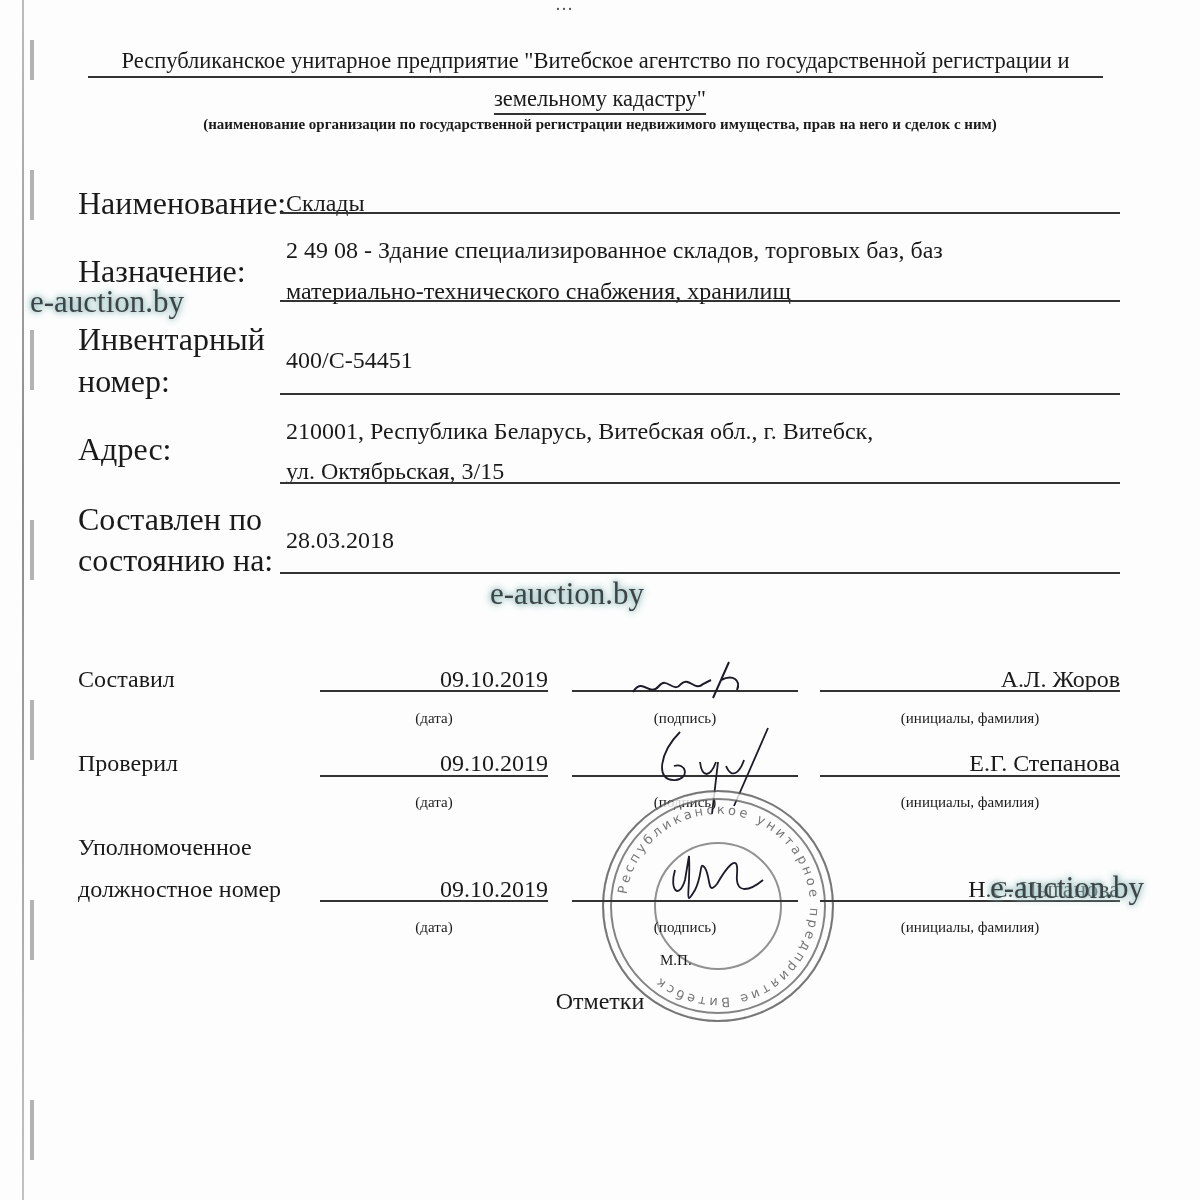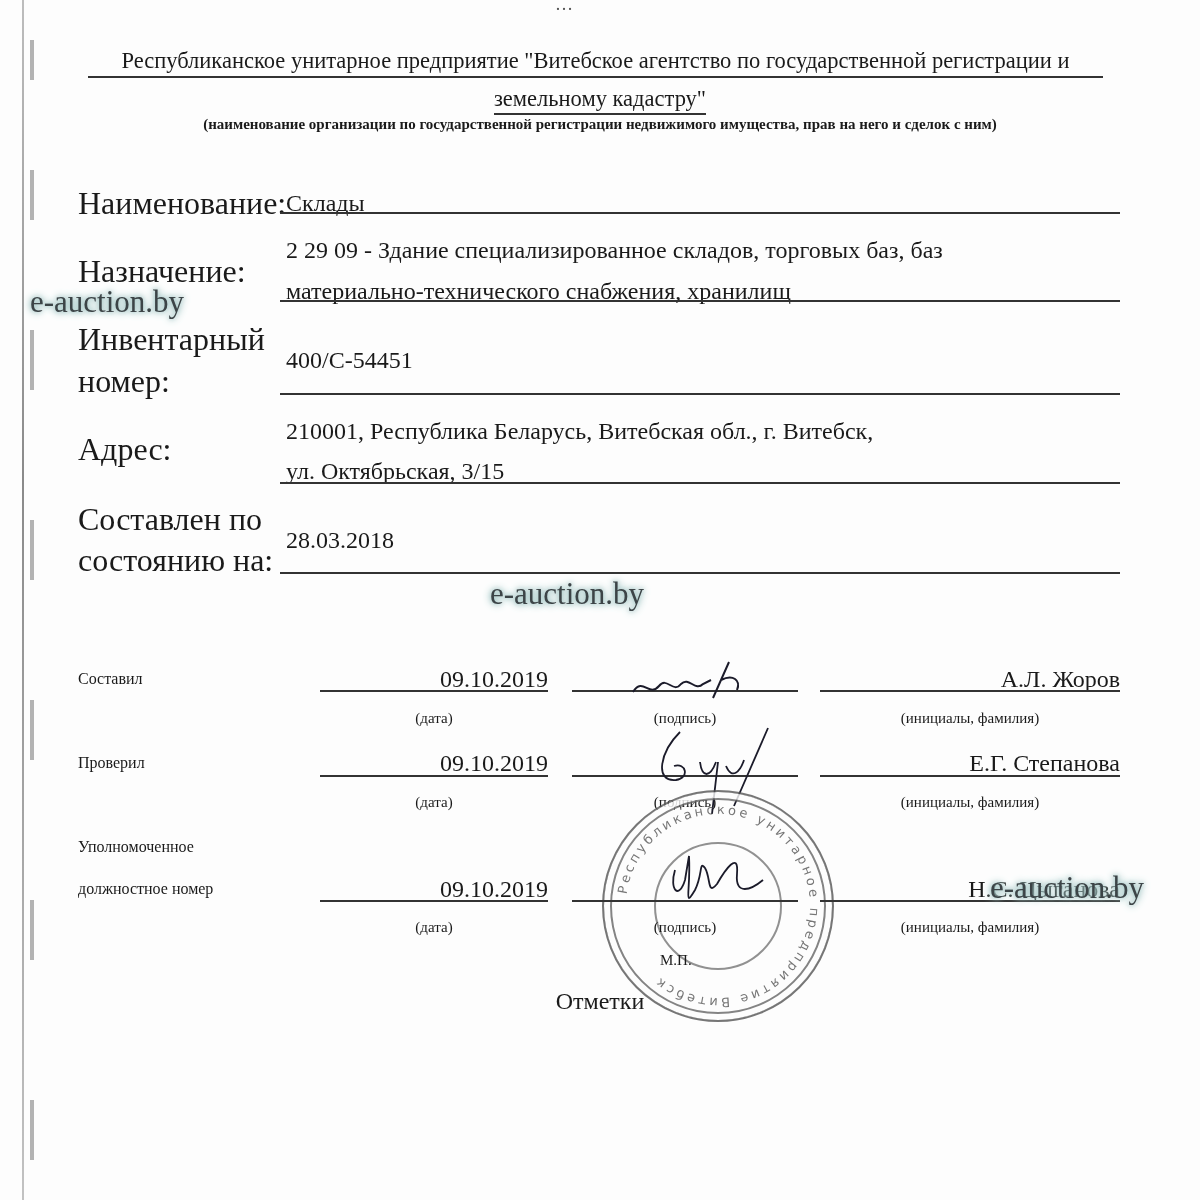--- a/index.html
+++ b/index.html
@@ -83,7 +83,7 @@
 <div class="ul" style="top:212px"></div>
 
 <div class="lbl" style="top:256px">Назначение:</div>
-<div class="val" style="top:235px">2 29 09 - Здание специализированное складов, торговых баз, баз</div>
+<div class="val" style="top:235px">2 49 08 - Здание специализированное складов, торговых баз, баз</div>
 <div class="val" style="top:276px">материально-технического снабжения, хранилищ</div>
 <div class="ul" style="top:300px"></div>
 

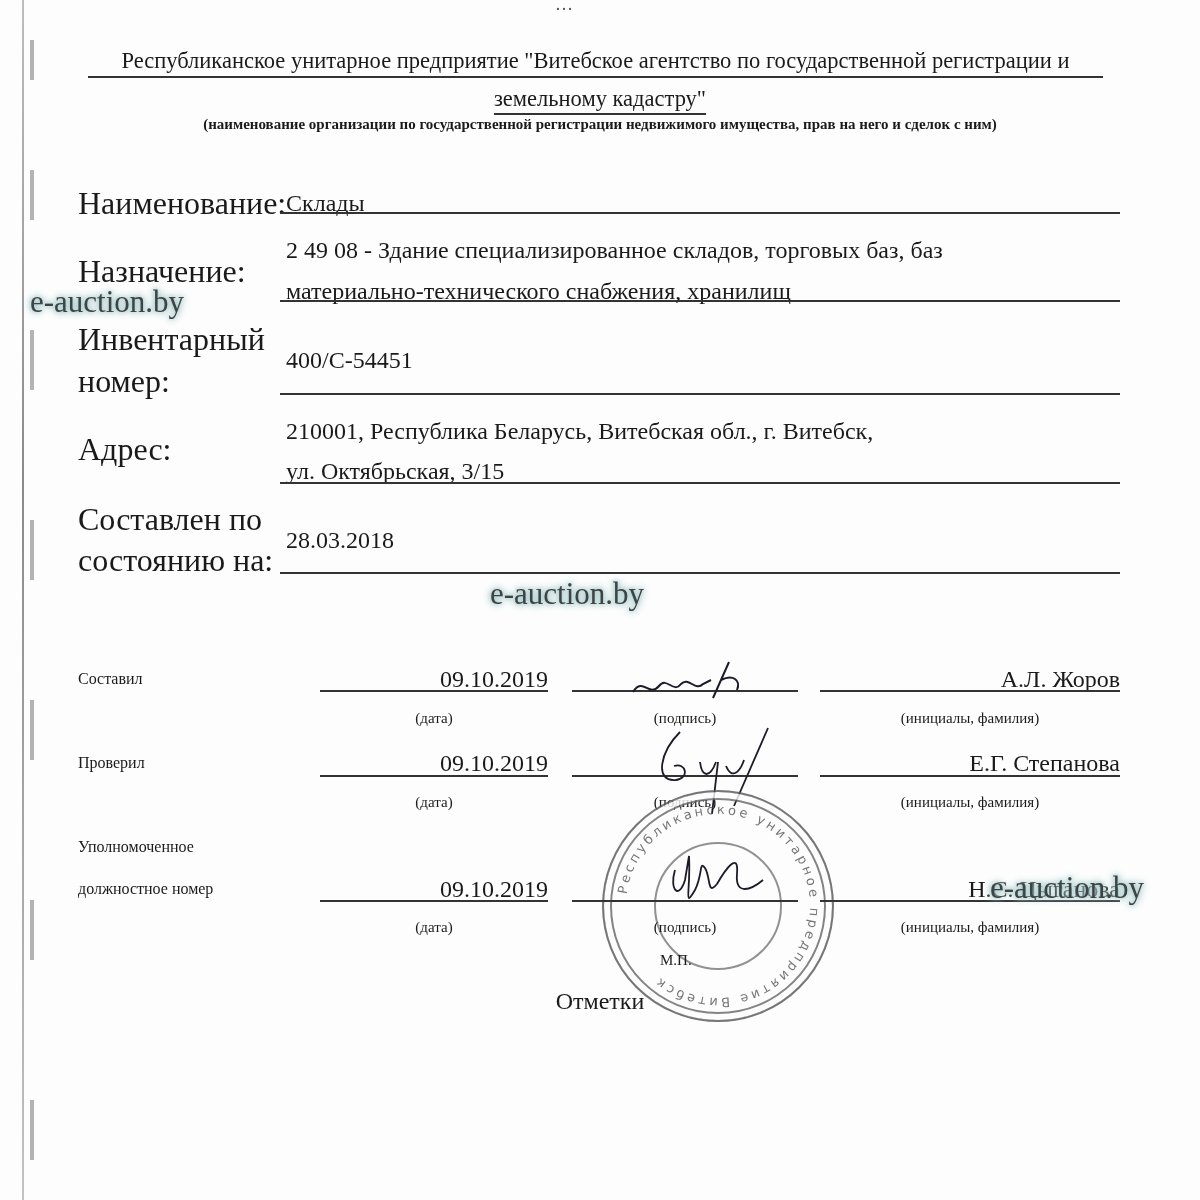--- a/index.html
+++ b/index.html
@@ -39,7 +39,7 @@
       text-shadow: 0 0 4px #9ec3c2, 0 0 8px #9ec3c2, 0 0 10px #b9d6d5;
     }
 
-    .sig-label { position: absolute; left: 78px; font-size: 16px; line-height: 30px; text-align: center; }
+    .sig-label { position: absolute; left: 78px; font-size: 24px; line-height: 30px; text-align: center; }
     .cell { position: absolute; height: 0; border-bottom: 2px solid #333; }
     .cell-text { position: absolute; font-size: 24px; text-align: right; line-height: 30px; }
     .cap { position: absolute; font-size: 15px; text-align: center; }

